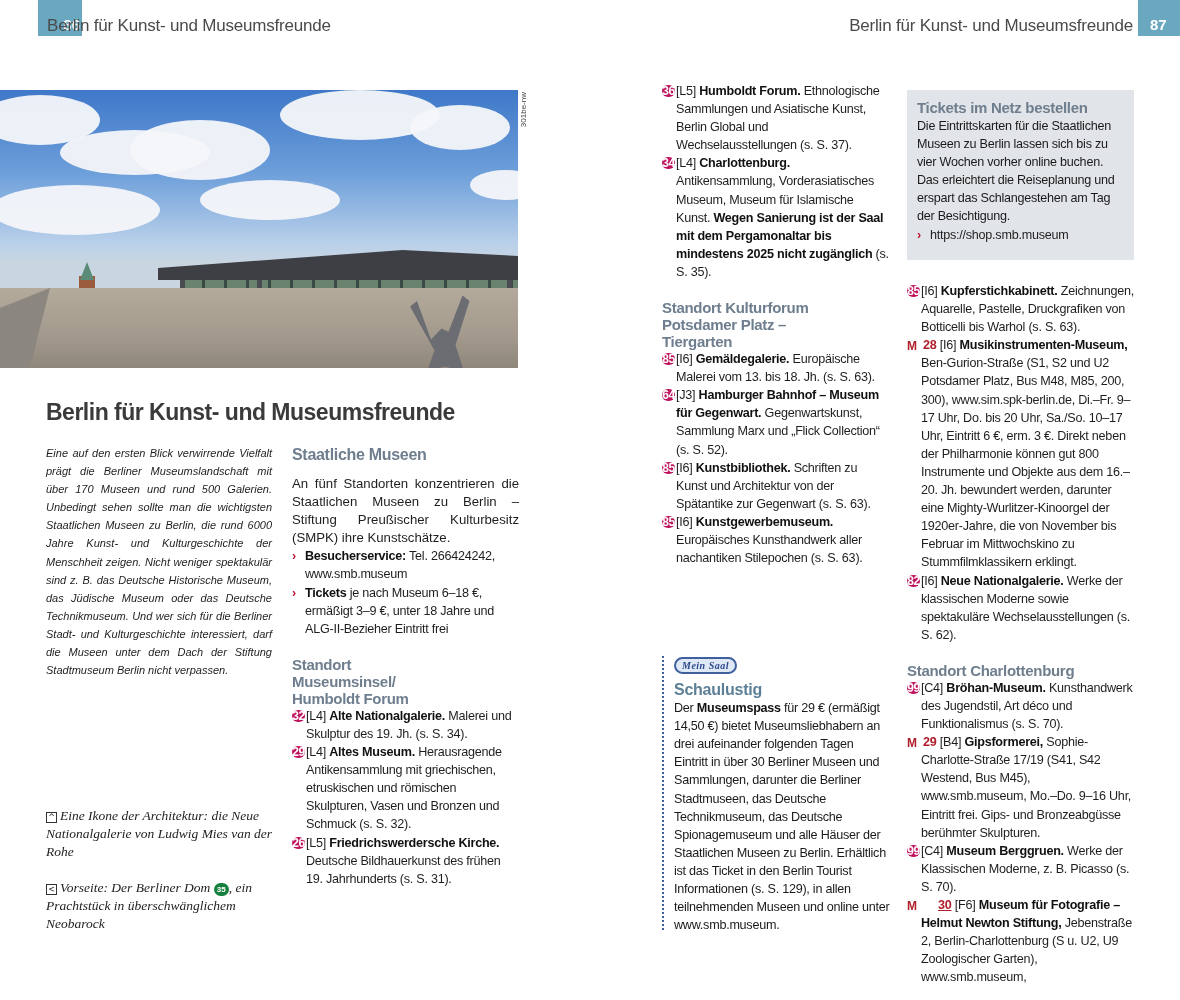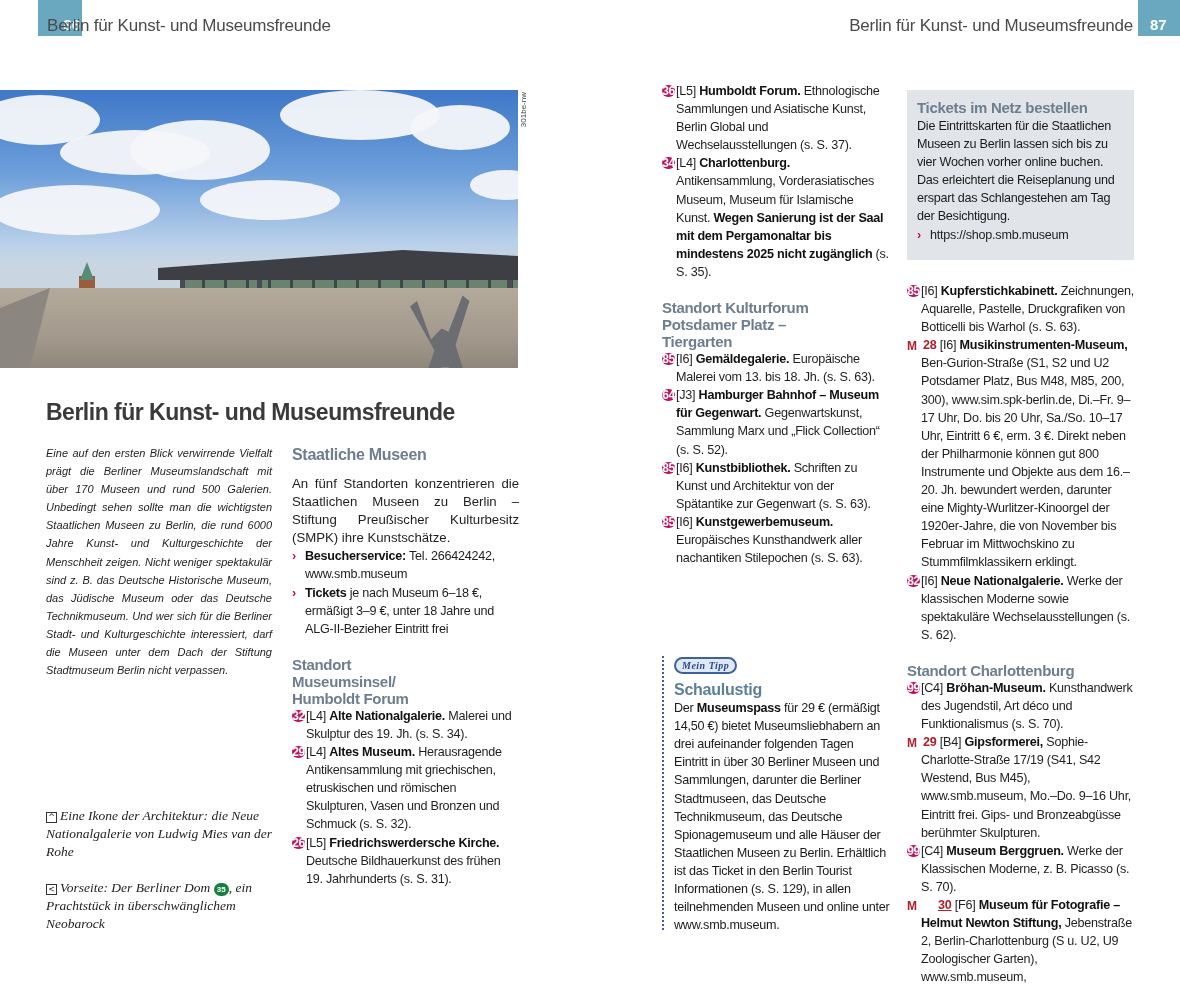--- a/index.html
+++ b/index.html
@@ -146,7 +146,7 @@
 </div>
 
 <div class="tip-box">
-  <span class="tip-badge">Mein Tipp</span>
+  <span class="tip-badge">Mein Saal</span>
   <div class="tip-title">Schaulustig</div>
   <p><span>Der </span><span class="b">Museumspass</span><span> für 29 € (ermäßigt 14,50 €) bietet Museumsliebhabern an drei aufeinander folgenden Tagen Eintritt in über 30 Berliner Museen und Sammlungen, darunter die Berliner Stadtmuseen, das Deutsche Technikmuseum, das Deutsche Spionagemuseum und alle Häuser der Staatlichen Museen zu Berlin. Erhältlich ist das Ticket in den Berlin Tourist Informationen (s. S. 129), in allen teilnehmenden Museen und online unter www.smb.museum.</span></p>
 </div>

